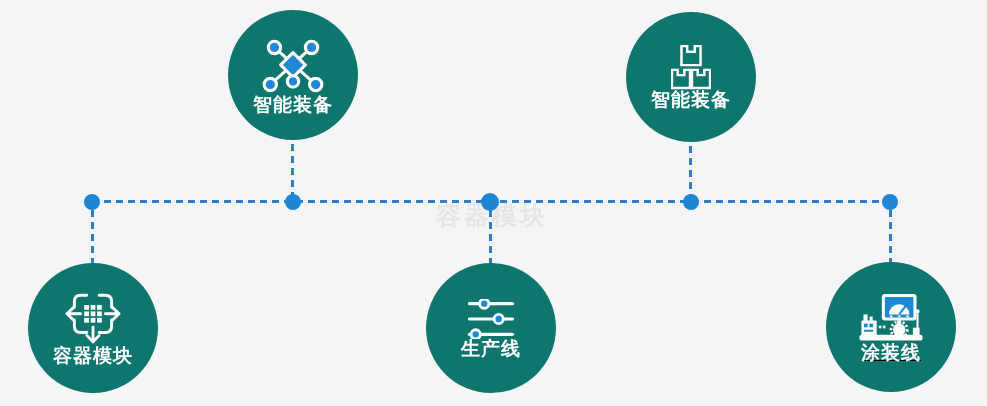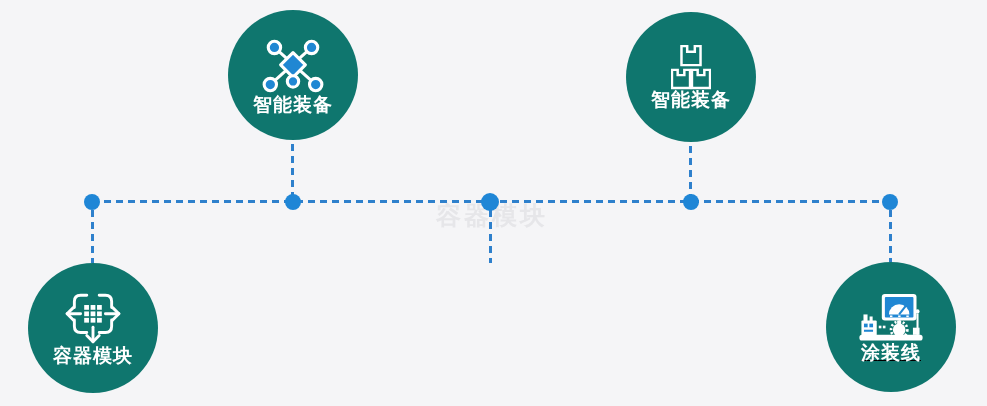--- a/index.html
+++ b/index.html
@@ -141,6 +141,19 @@
     <span class="label">容器模块</span>
   </div>
 
+  <div class="node node-production">
+    <span class="icon">
+      <svg width="48" height="40" viewBox="0 0 50 40" fill="none" stroke="#ffffff" stroke-width="3.2" stroke-linecap="round">
+        <line x1="2.5" y1="4" x2="47.5" y2="4"></line>
+        <line x1="2.5" y1="20" x2="47.5" y2="20"></line>
+        <line x1="2.5" y1="36" x2="47.5" y2="36"></line>
+        <circle cx="18" cy="4" r="4.8" fill="#2087d3" stroke-width="3"></circle>
+        <circle cx="33" cy="20" r="4.8" fill="#2087d3" stroke-width="3"></circle>
+        <circle cx="9" cy="36" r="4.8" fill="#2087d3" stroke-width="3"></circle>
+      </svg>
+    </span>
+    <span class="label">生产线</span>
+  </div>
 
   <div class="node node-painting">
     <span class="icon">

